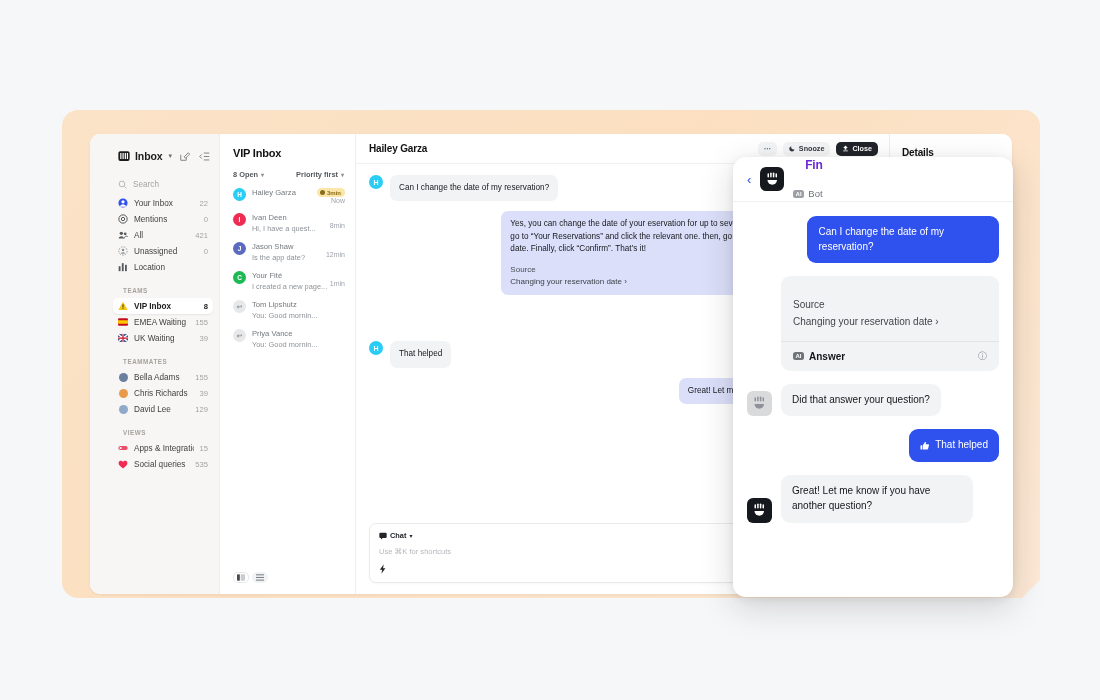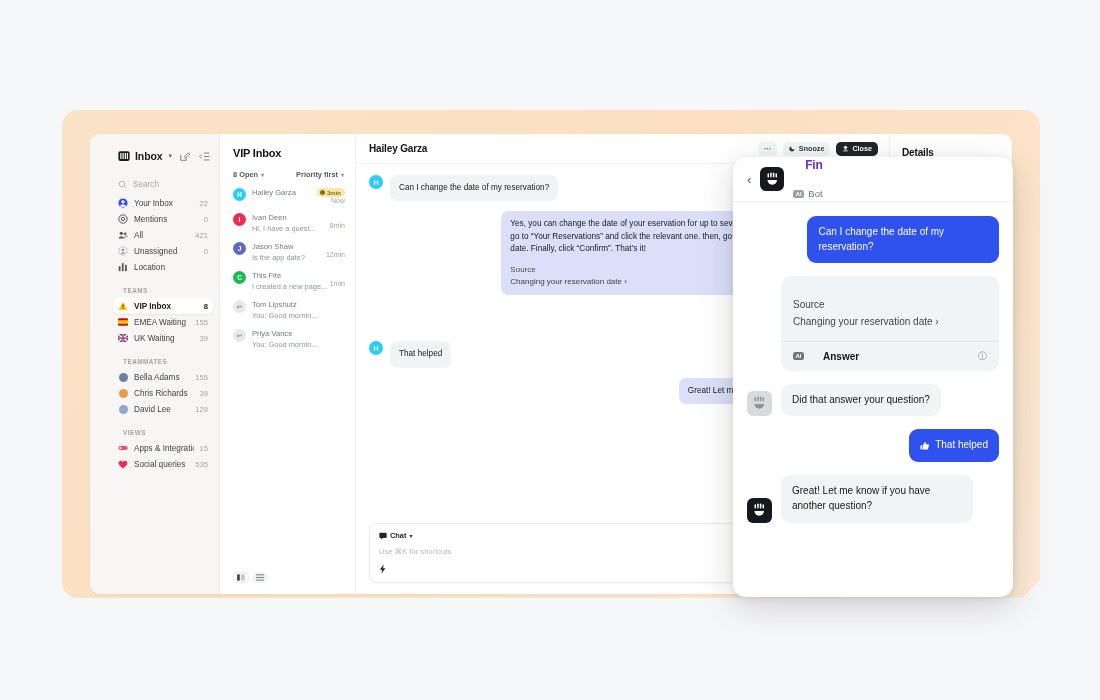--- a/index.html
+++ b/index.html
@@ -432,7 +432,7 @@
           <span class="av" style="background: rgb(29, 185, 84); color: rgb(255, 255, 255);">C</span>
           <div class="body">
             <div class="conv-row2">
-              <div class="nm" style="flex: 1 1 0%;">This Fité</div>
+              <div class="nm" style="flex: 1 1 0%;">Your Fité</div>
             </div>
             <div class="conv-row2">
               <div class="pv" style="flex: 1 1 0%;">I created a new page...</div>

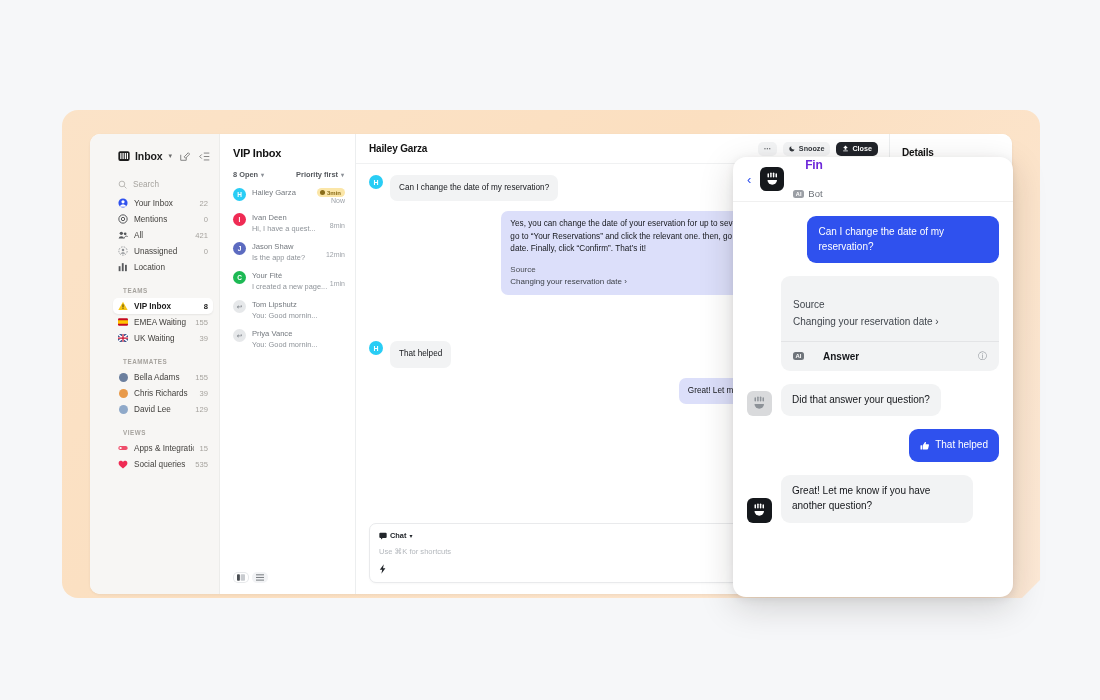--- a/index.html
+++ b/index.html
@@ -188,7 +188,7 @@
   .f-card-src { font-size:10px; color:#41464d; margin-top:11px;}
   .f-card-lnk { font-size:10px; color:#41464d; margin-top:2px;}
   .f-card-foot { border-top:1px solid #e3e4e6; padding:8px 12px;
-                 display:flex; align-items:center; gap:19px; }
+                 display:flex; align-items:center; gap:5px; }
   .f-card-foot .t { font-size:10px; font-weight:700; color:#14161a; }
   .f-card-foot .i { margin-left:auto; font-size:9px; color:#8d9298; }
   .thumb-btn { display:inline-flex; align-items:center; gap:5px; }

